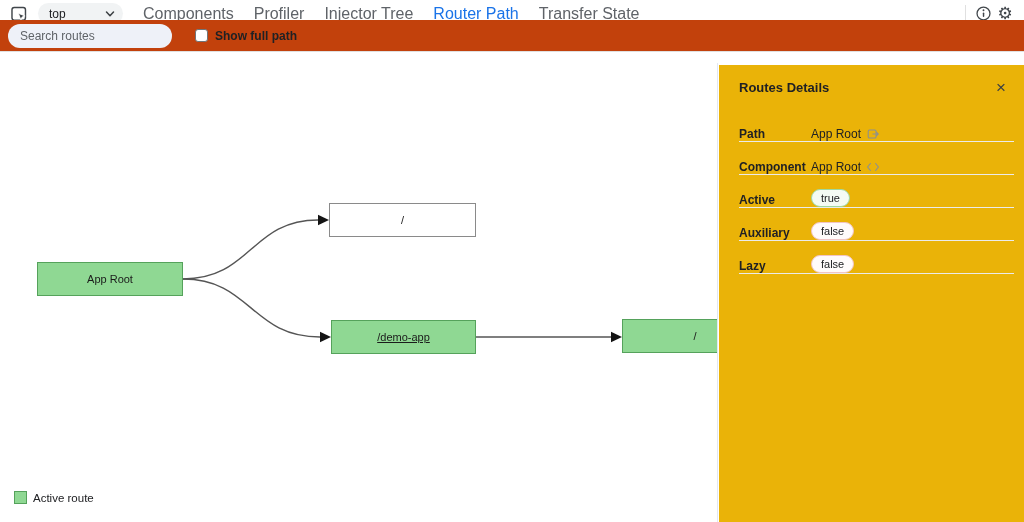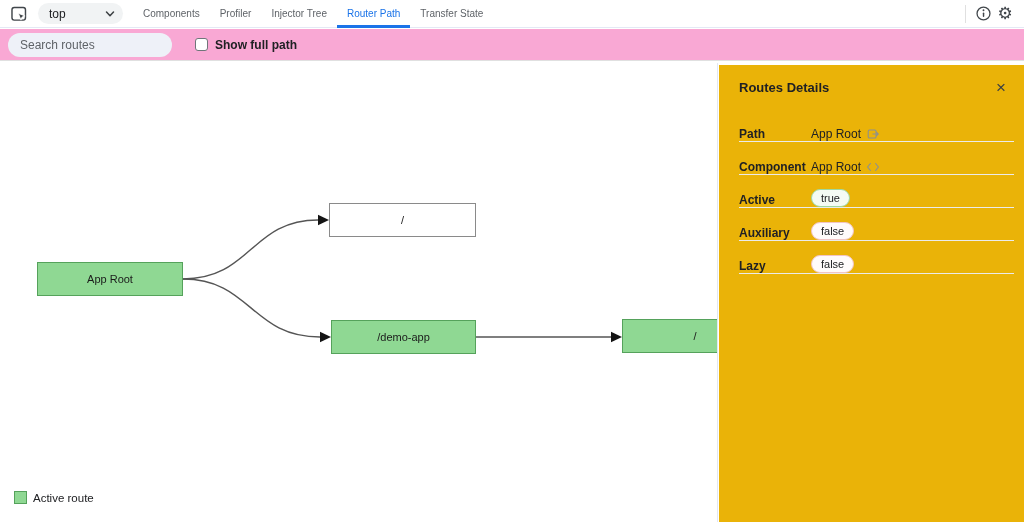--- a/index.html
+++ b/index.html
@@ -22,7 +22,7 @@
   .frame-select .fs-value { flex:1; font-size:12px; color:#202124; }
   .tabs { display:flex; align-items:stretch; height:28px; margin-left:10px; }
   .tab {
-    display:flex; align-items:center; padding:0 10px; font-size:10px; color:#5f6368;
+    display:flex; align-items:center; padding:0 10px; font-size:16px; color:#5f6368;
     cursor:pointer; border-bottom:3px solid transparent; border-top:3px solid transparent;
     white-space:nowrap;
   }

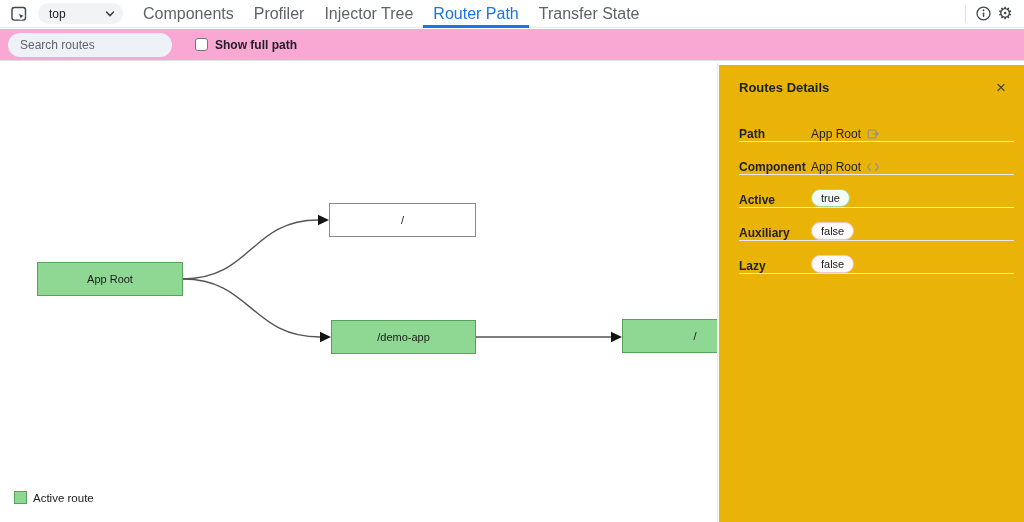--- a/index.html
+++ b/index.html
@@ -33,9 +33,9 @@
 
   
   .filterbar {
-    position:absolute; top:29px; left:0; width:1024px; height:32px;
+    position:absolute; top:20px; left:0; width:1024px; height:32px;
     display:flex; align-items:center; border-bottom:1px solid #e0e0e0; padding:0 8px;
-    background:#f9a8d4;
+    background:#c2410c;
   }
   .search {
     width:164px; height:24px; border:none; outline:none; background:#eef1f8;

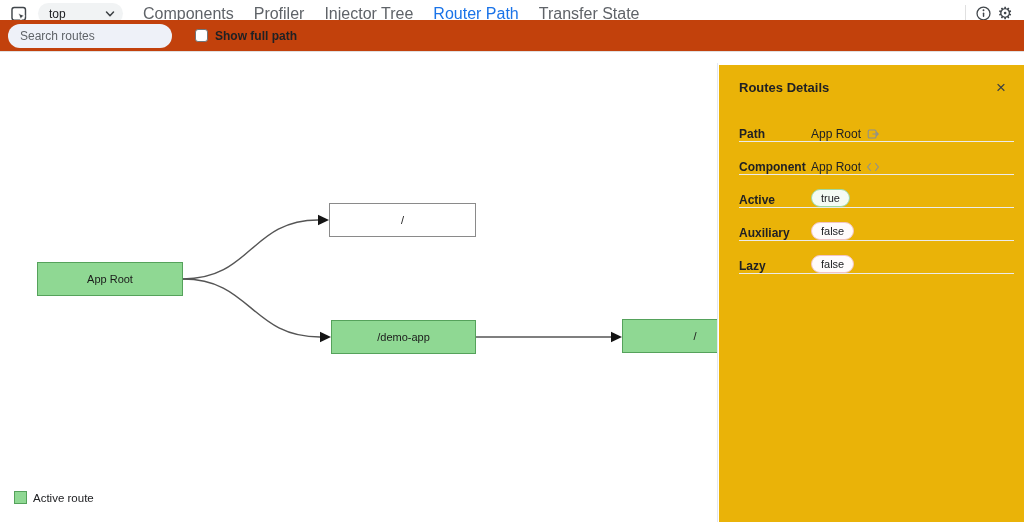--- a/index.html
+++ b/index.html
@@ -157,7 +157,7 @@
     <div class="node" style="left:329px; top:140px; width:147px; height:34px;">
       <span>/</span>
     </div>
-    <div class="node green" style="left:331px; top:257px; width:145px; height:34px;">
+    <div class="node green" style="left:331px; top:257px; width:145px; height:34px;text-decoration:underline;">
       <span>/demo-app</span>
     </div>
     <div class="node green" style="left:622px; top:256px; width:146px; height:34px;">

